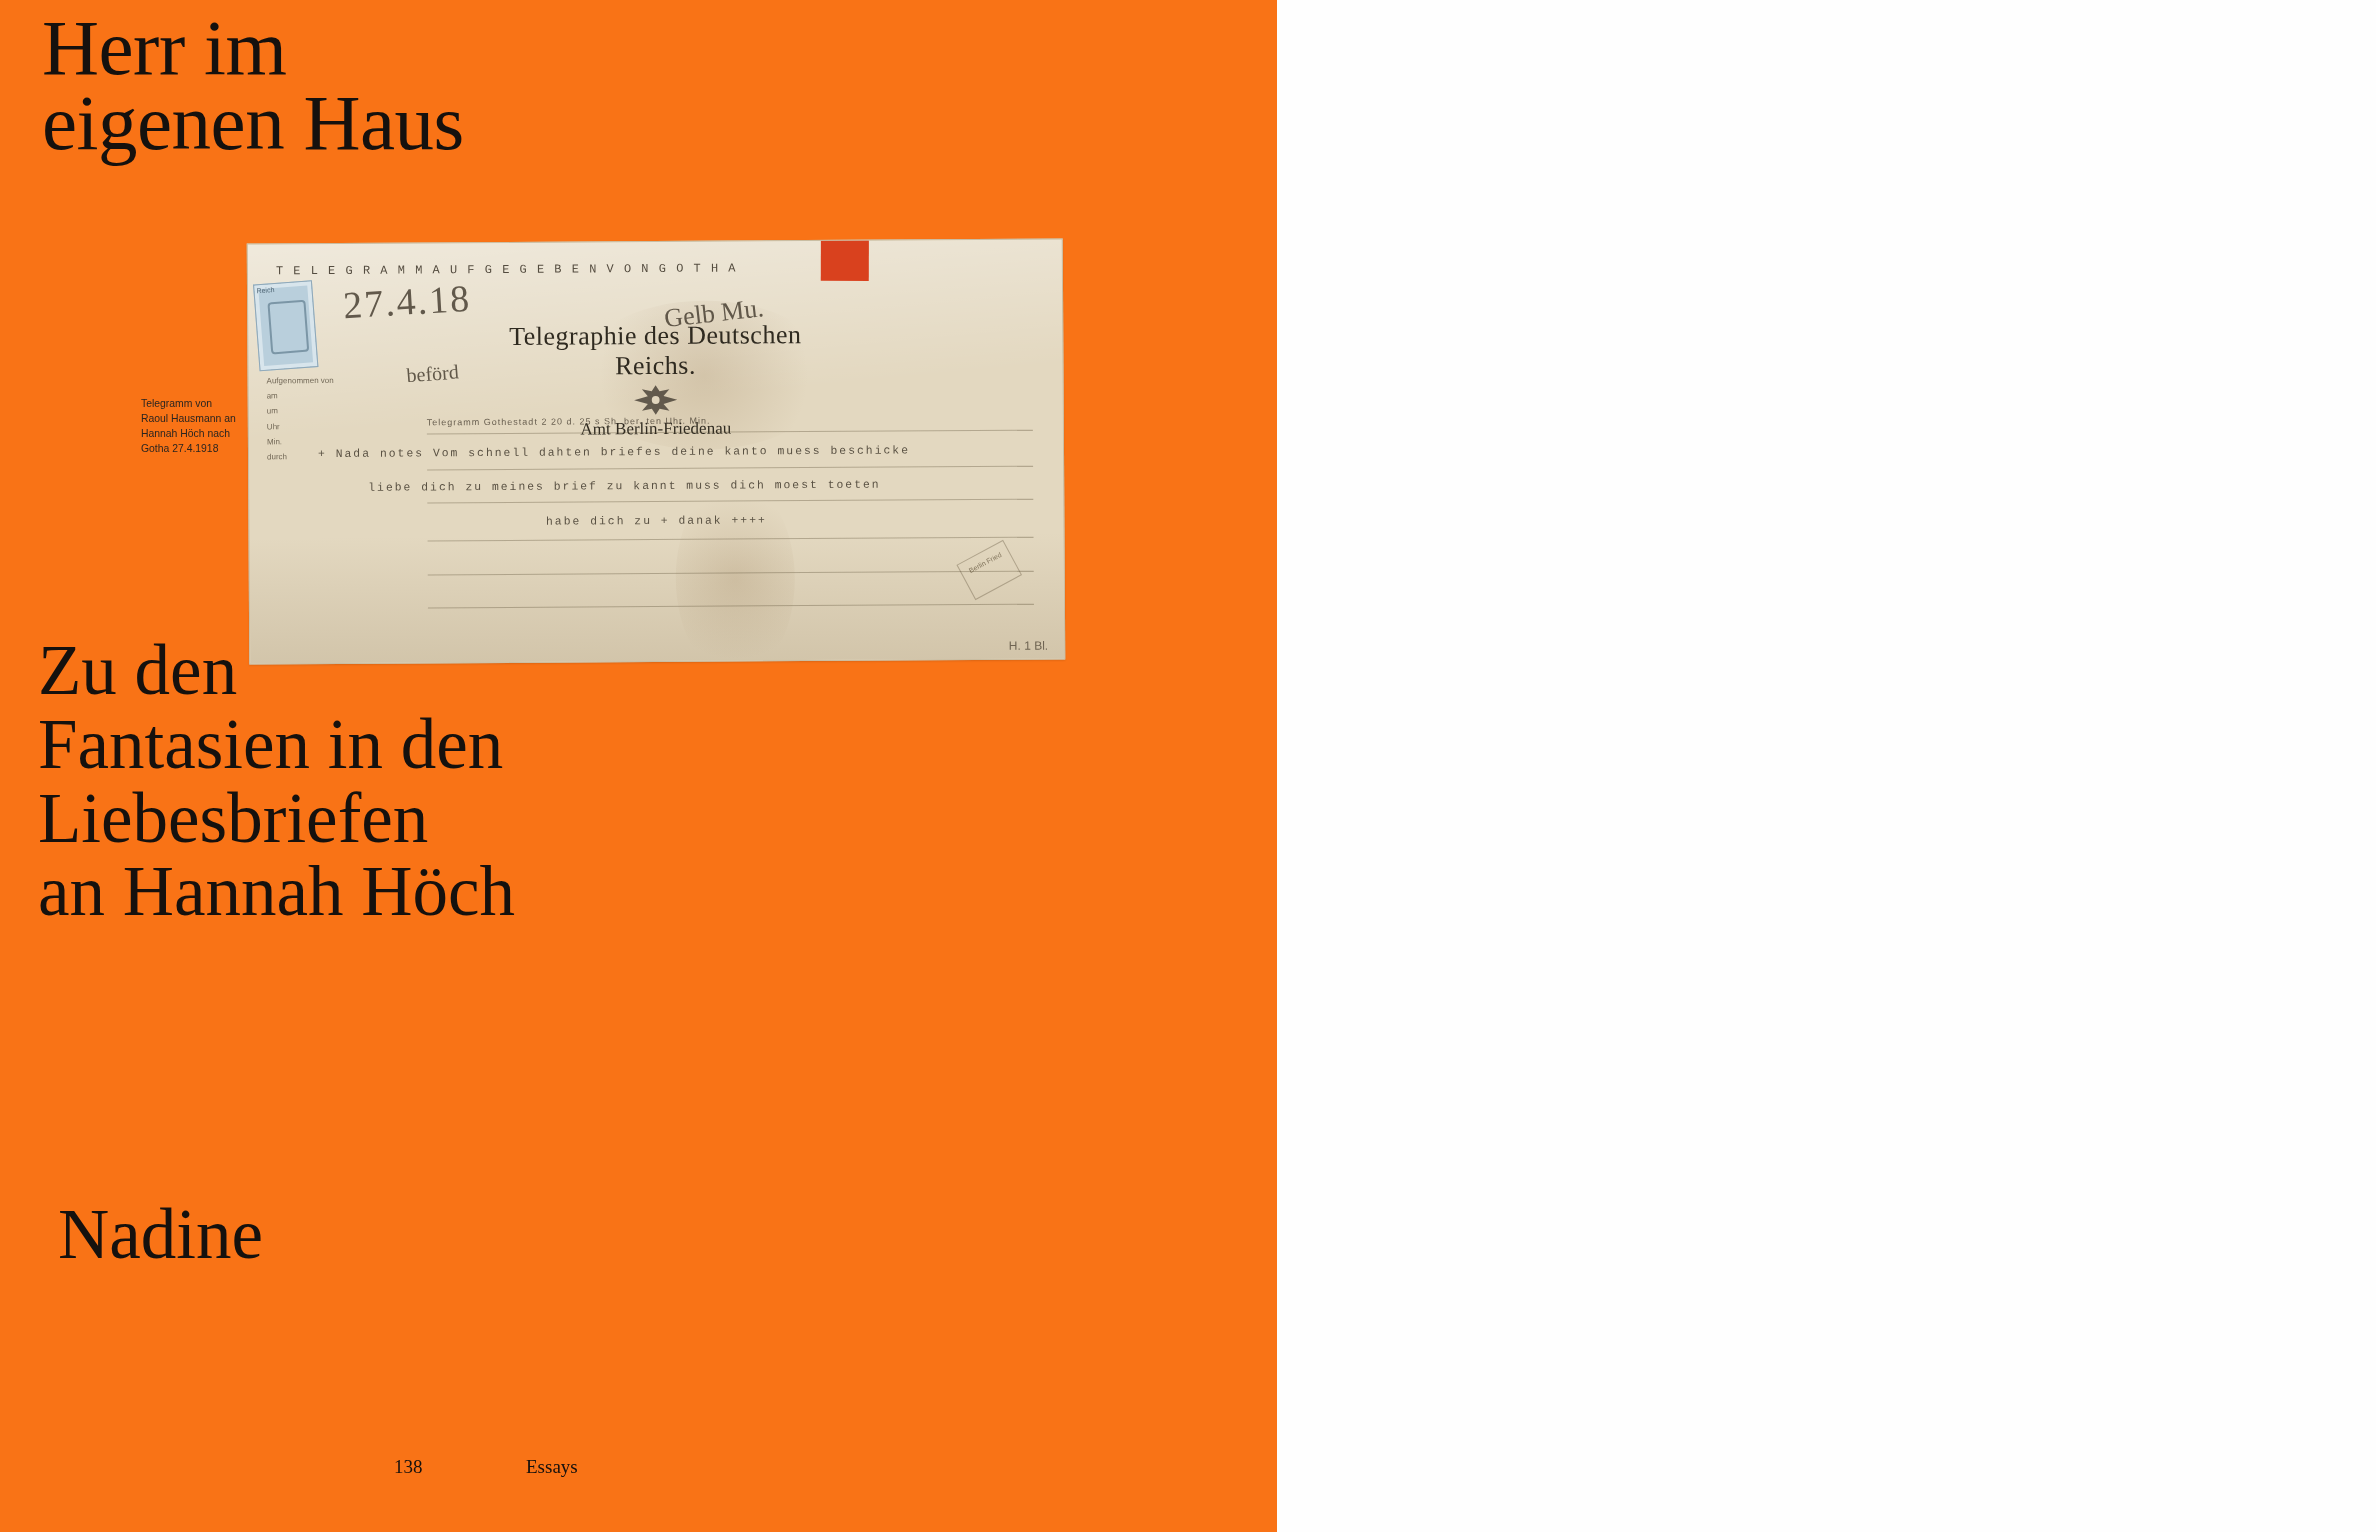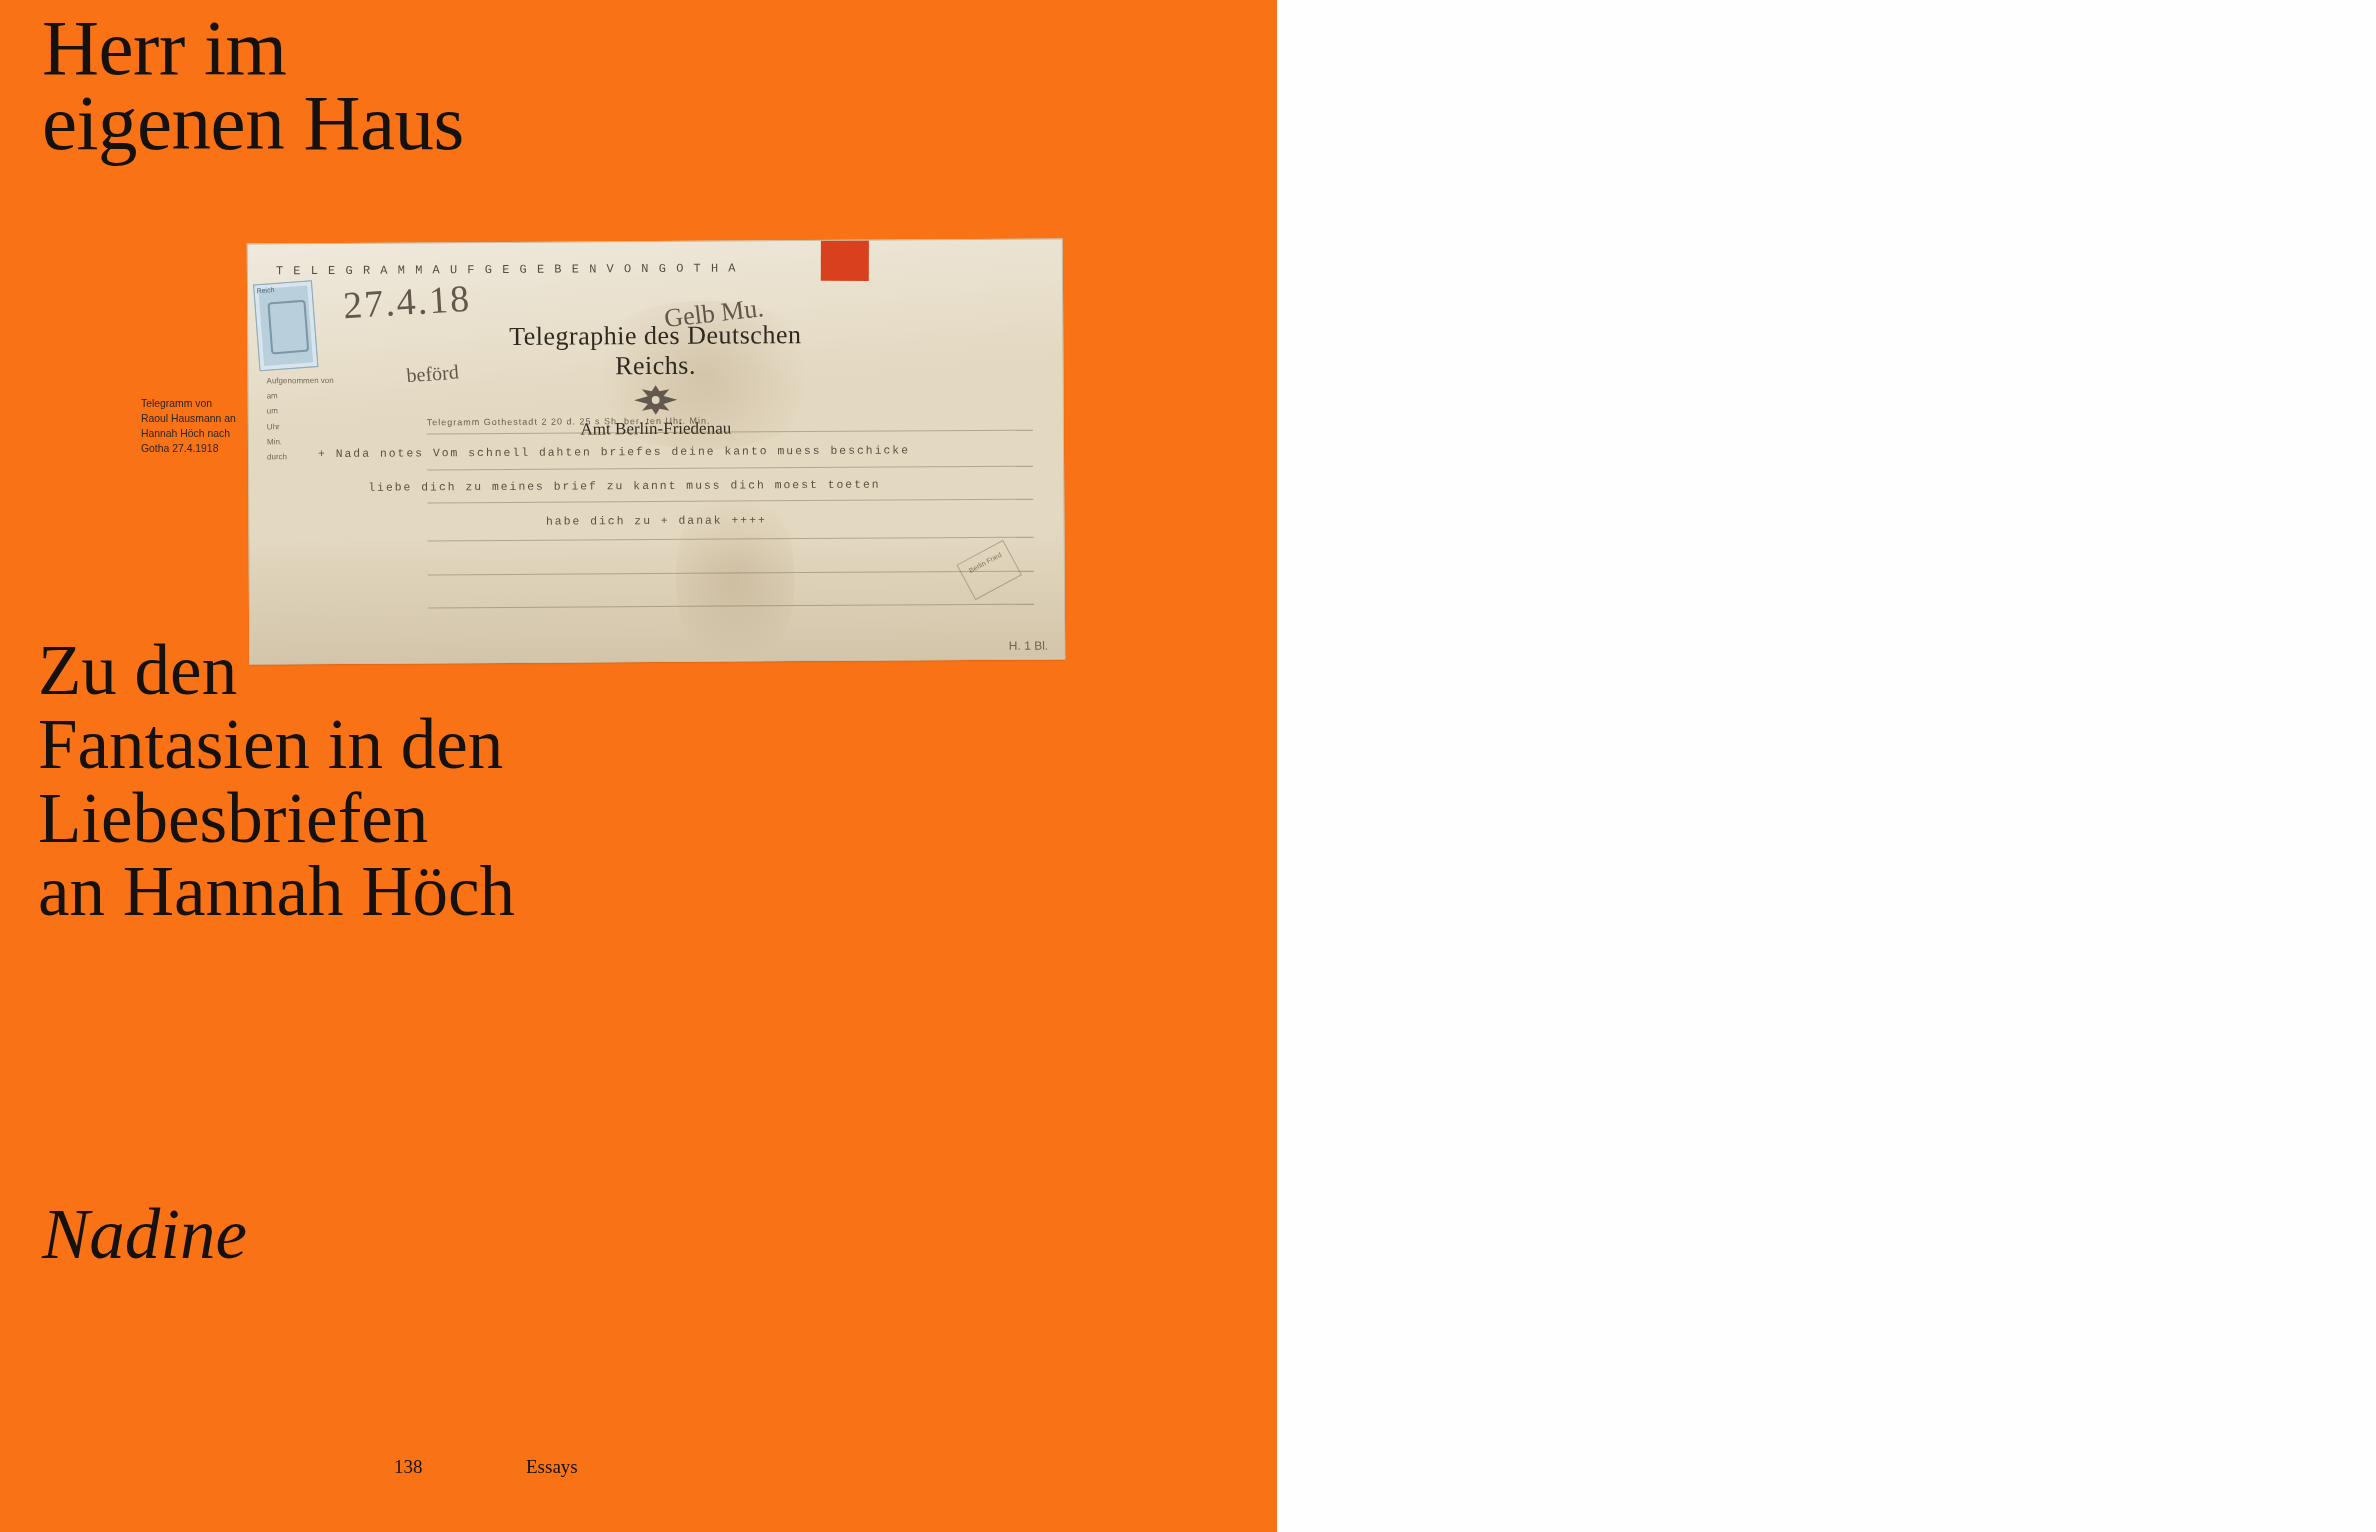--- a/index.html
+++ b/index.html
@@ -70,9 +70,8 @@
 
   .author-block {
     position: absolute;
-    left: 42px;
+    left: 58px;
     top: 1198px;
-    font-style: italic;
   }
   .author-line {
     font-family: "Liberation Serif", serif;

